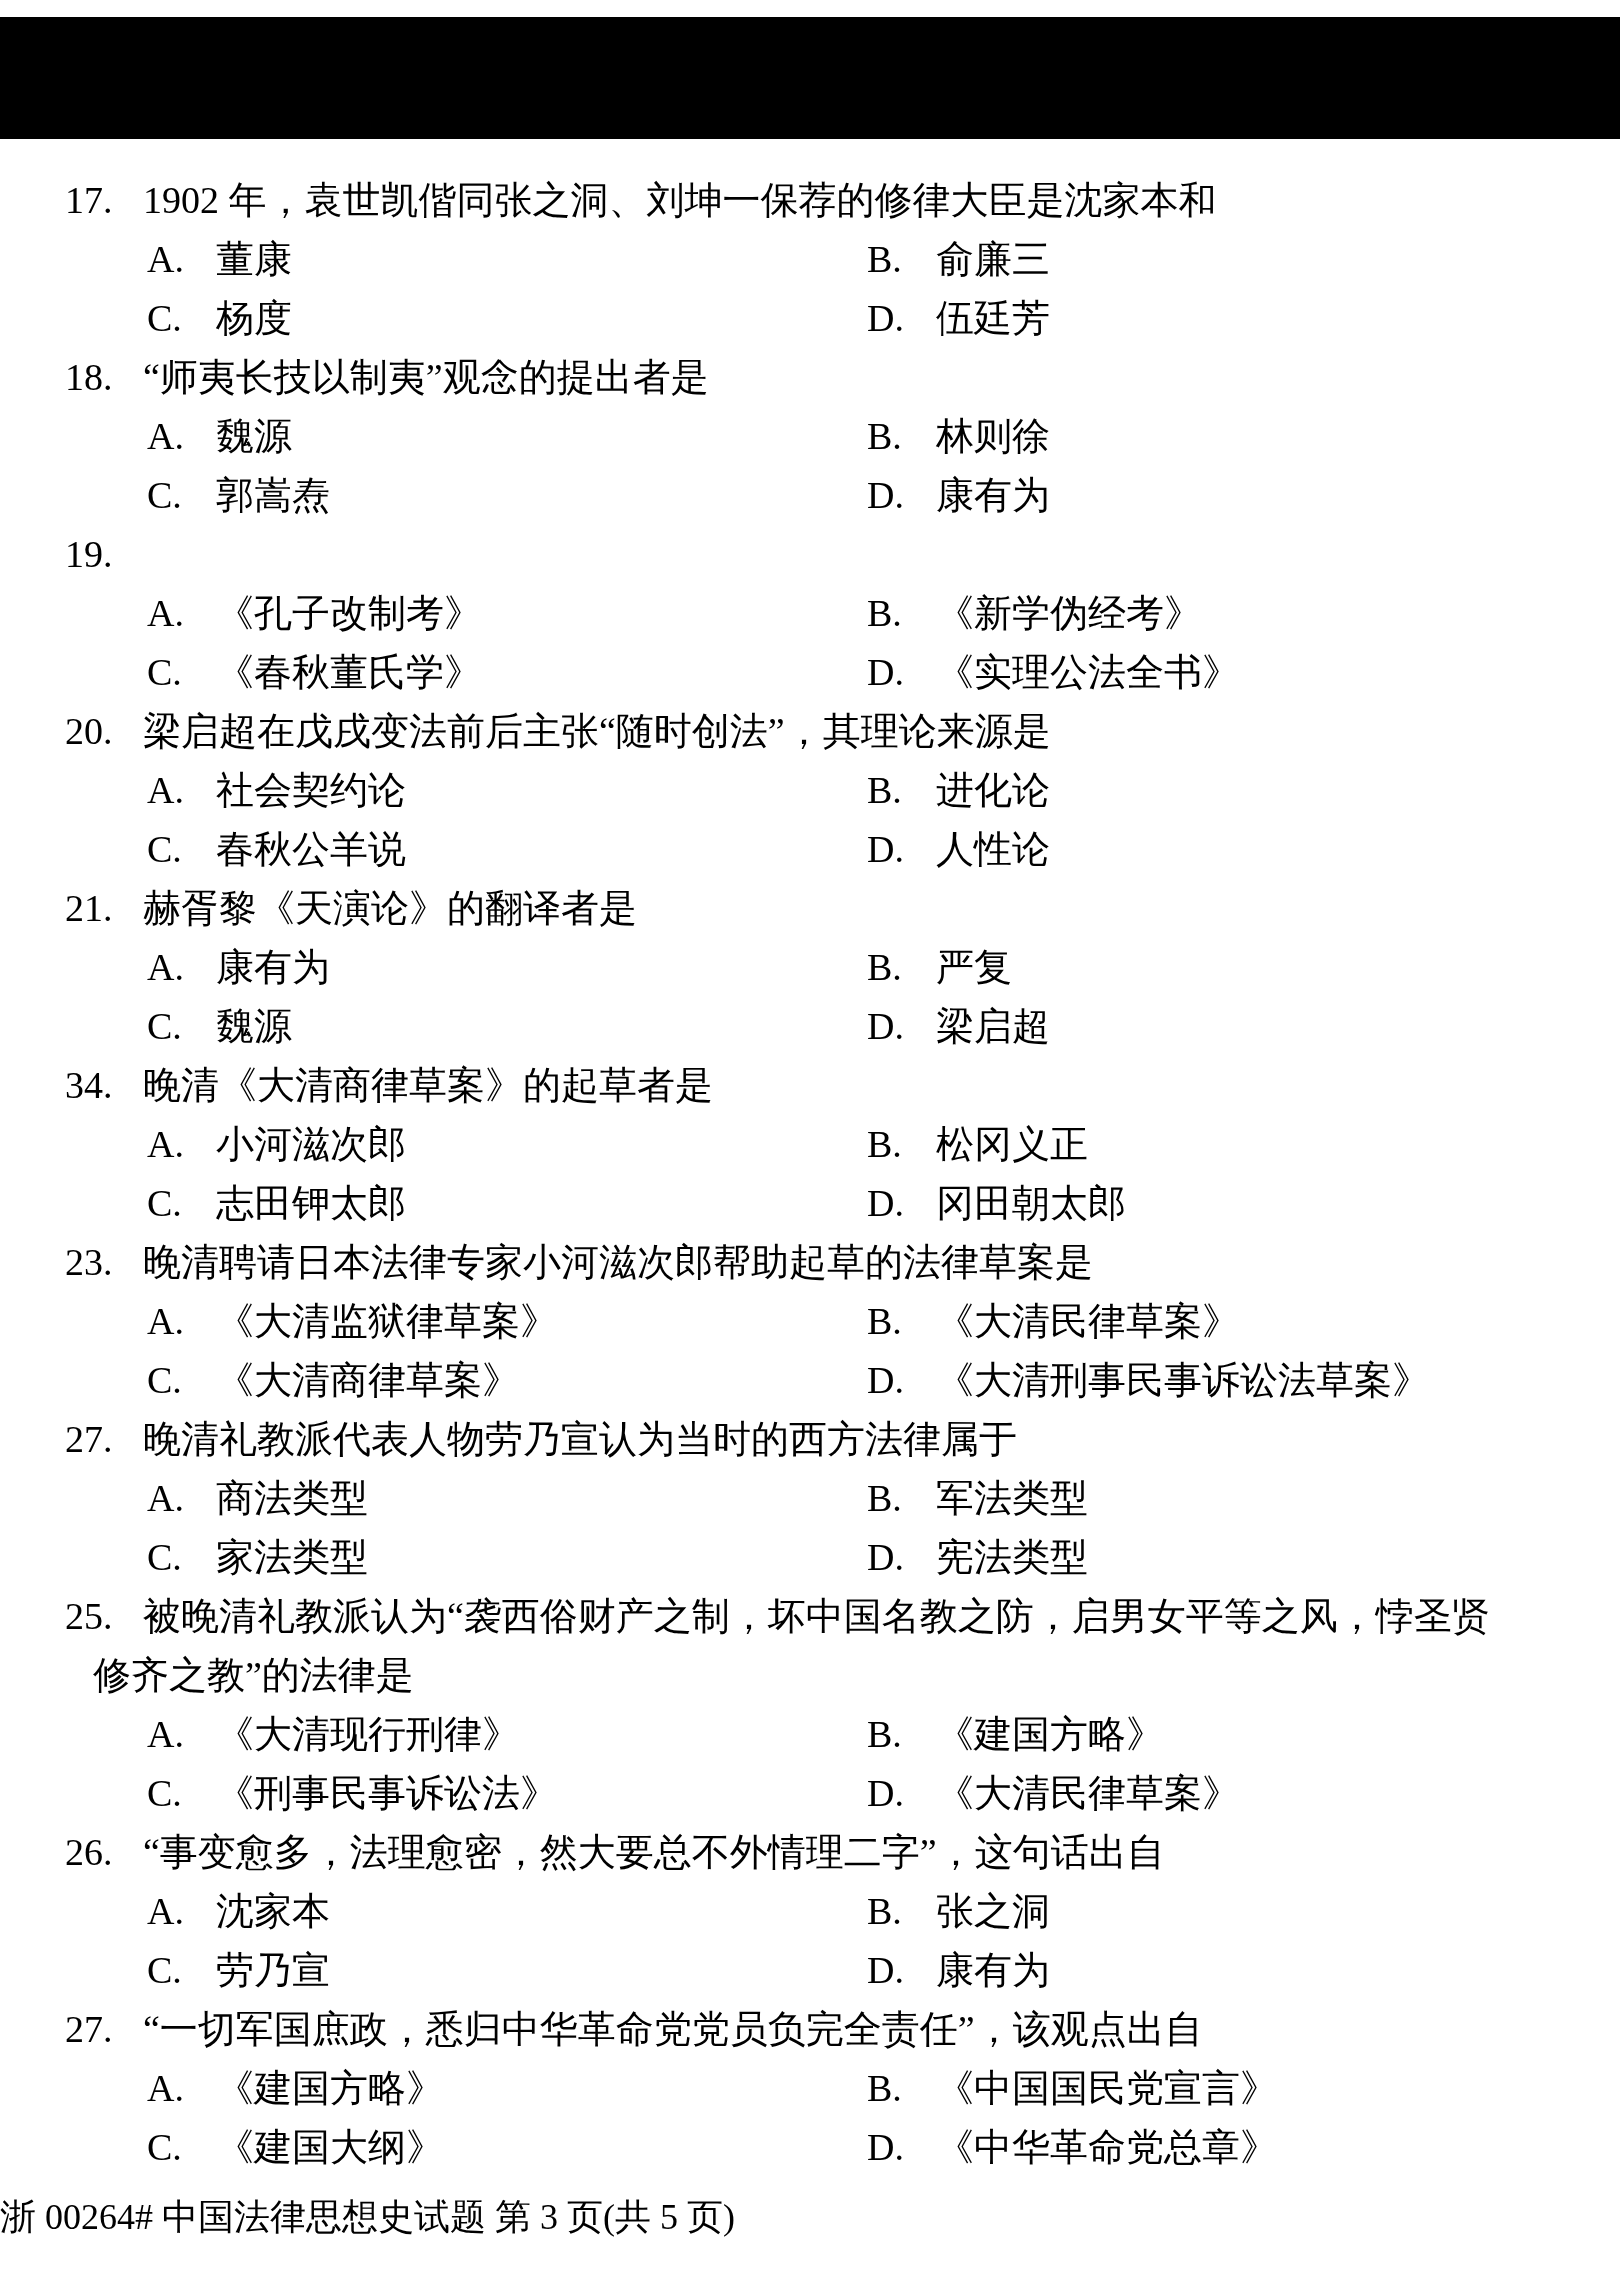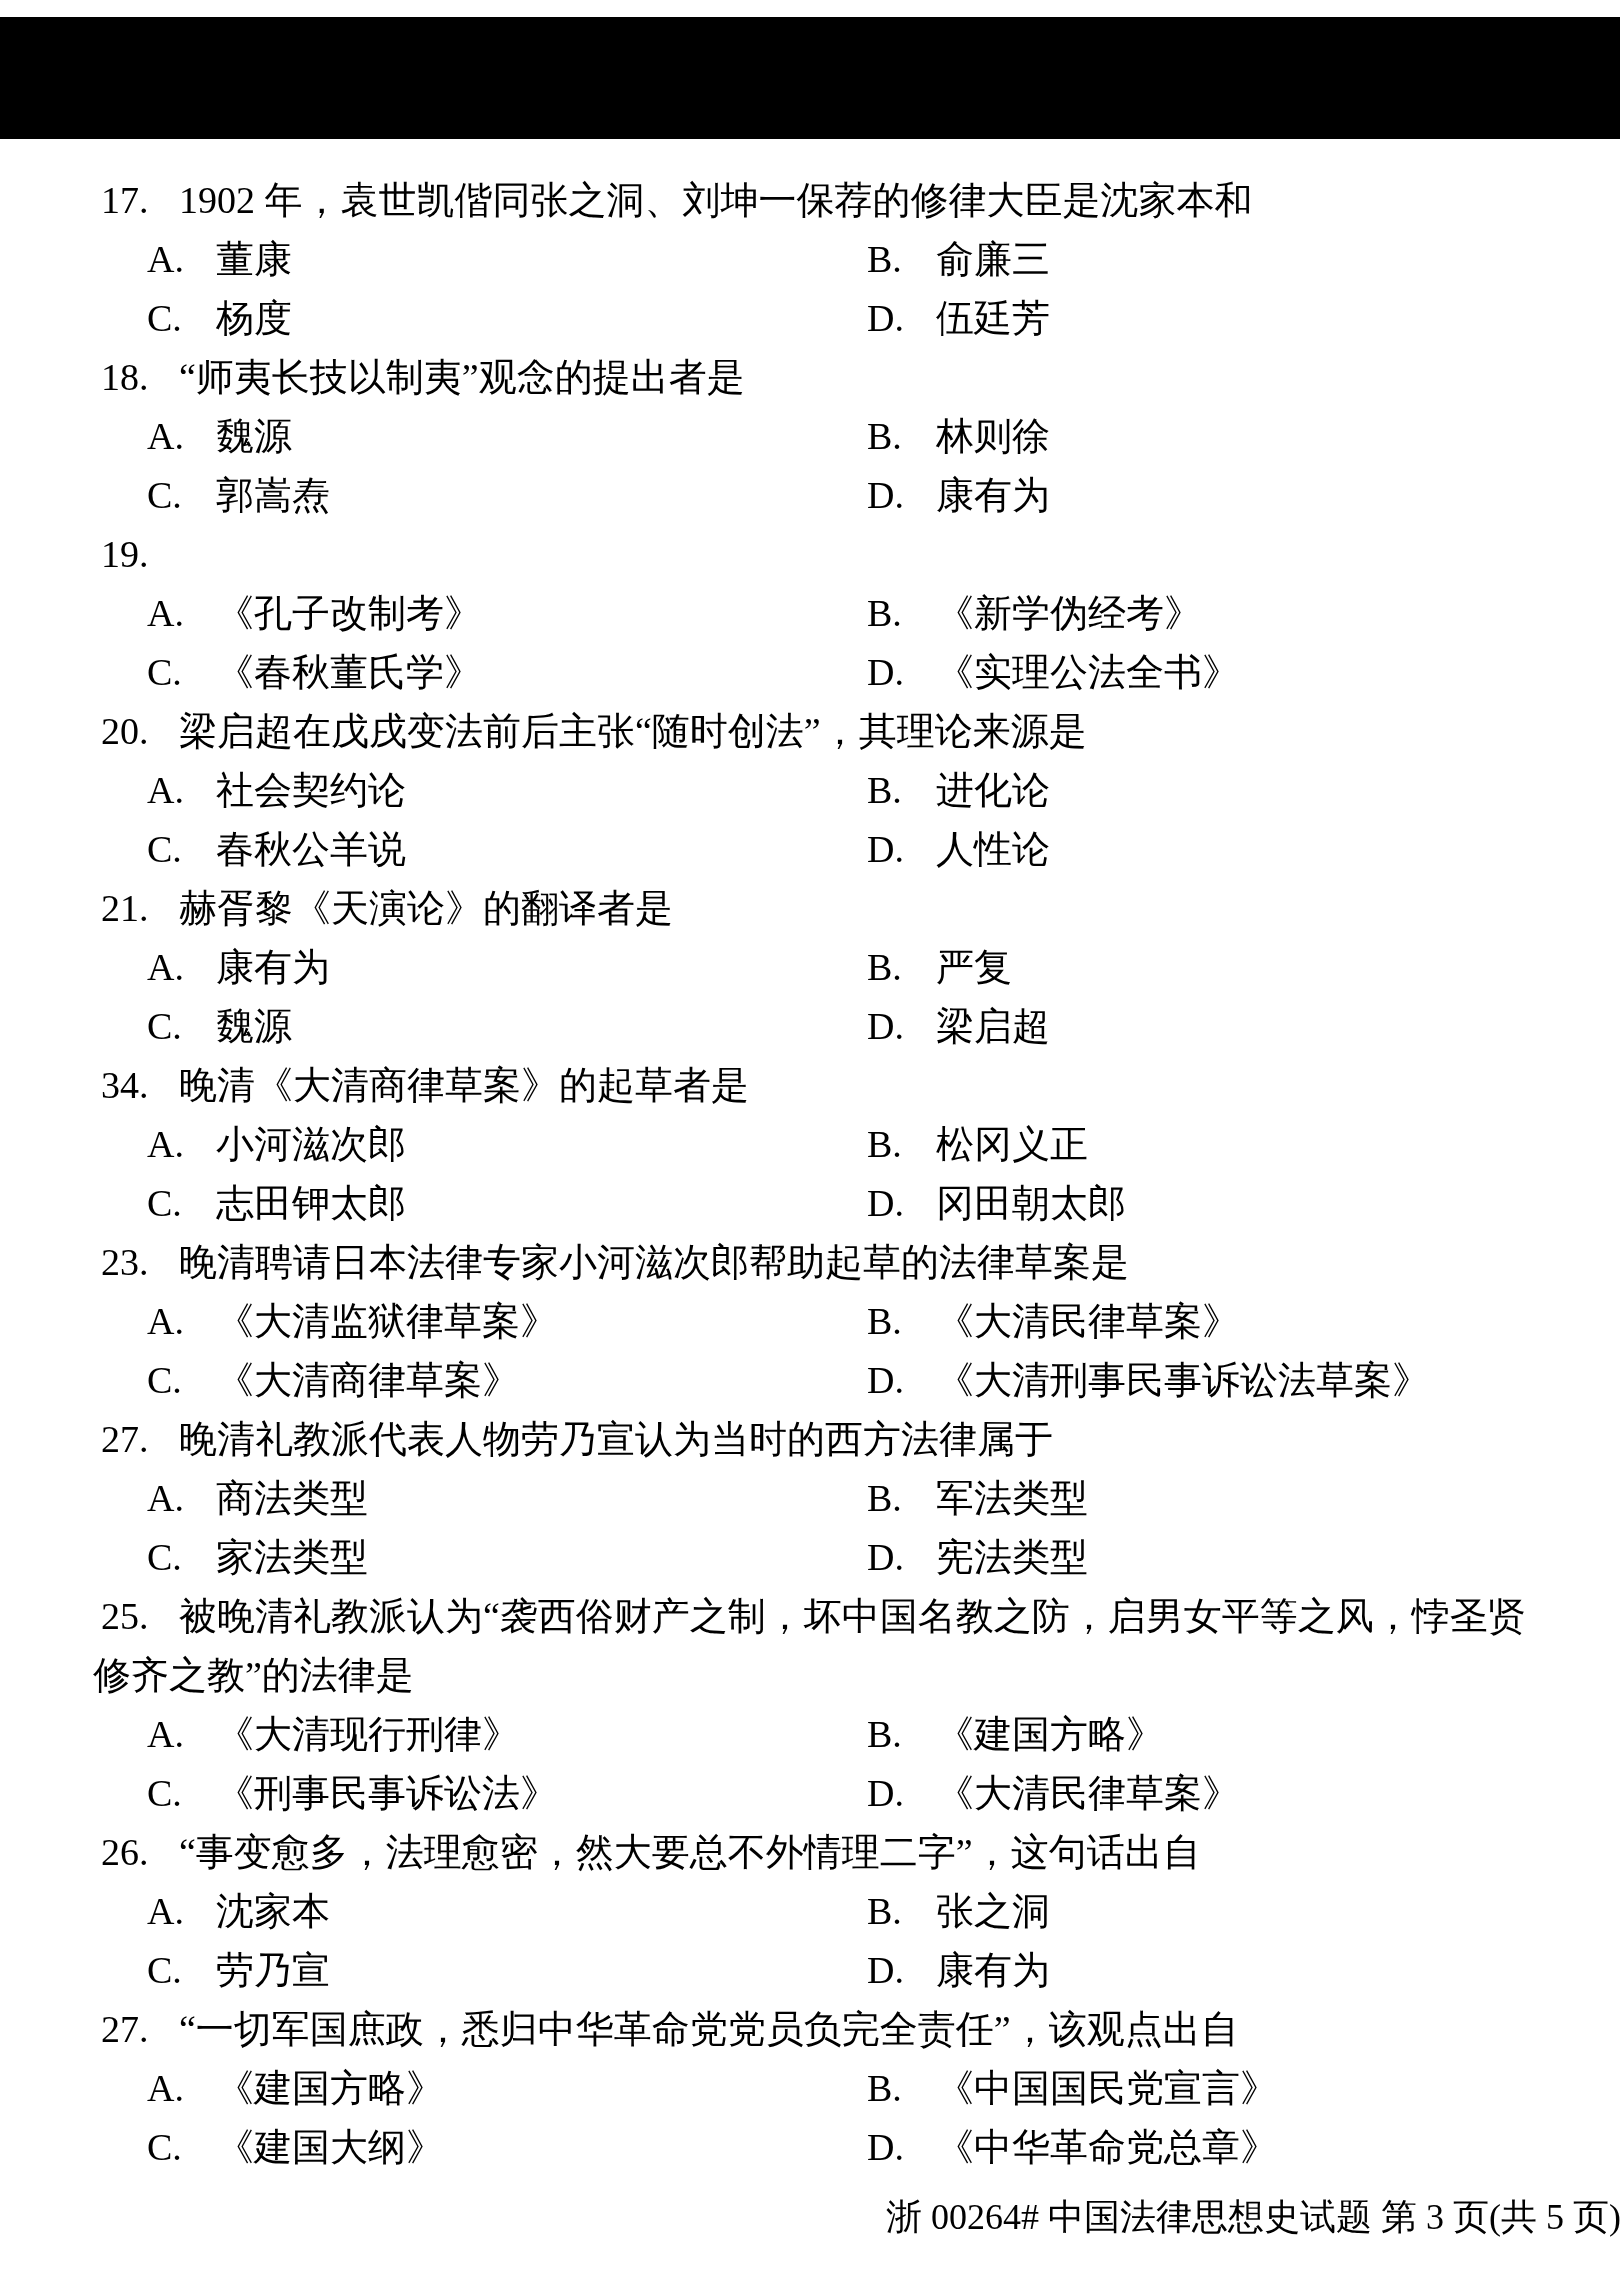--- a/index.html
+++ b/index.html
@@ -16,7 +16,7 @@
   }
   .line{
     height:59px;display:flex;align-items:center;
-    font-size:38px;line-height:1;white-space:nowrap;padding-left:36px;
+    font-size:38px;line-height:1;white-space:nowrap;
   }
   .qnum{display:inline-block;width:78px;margin-left:65px;}
   .stem-text{display:inline-block;}

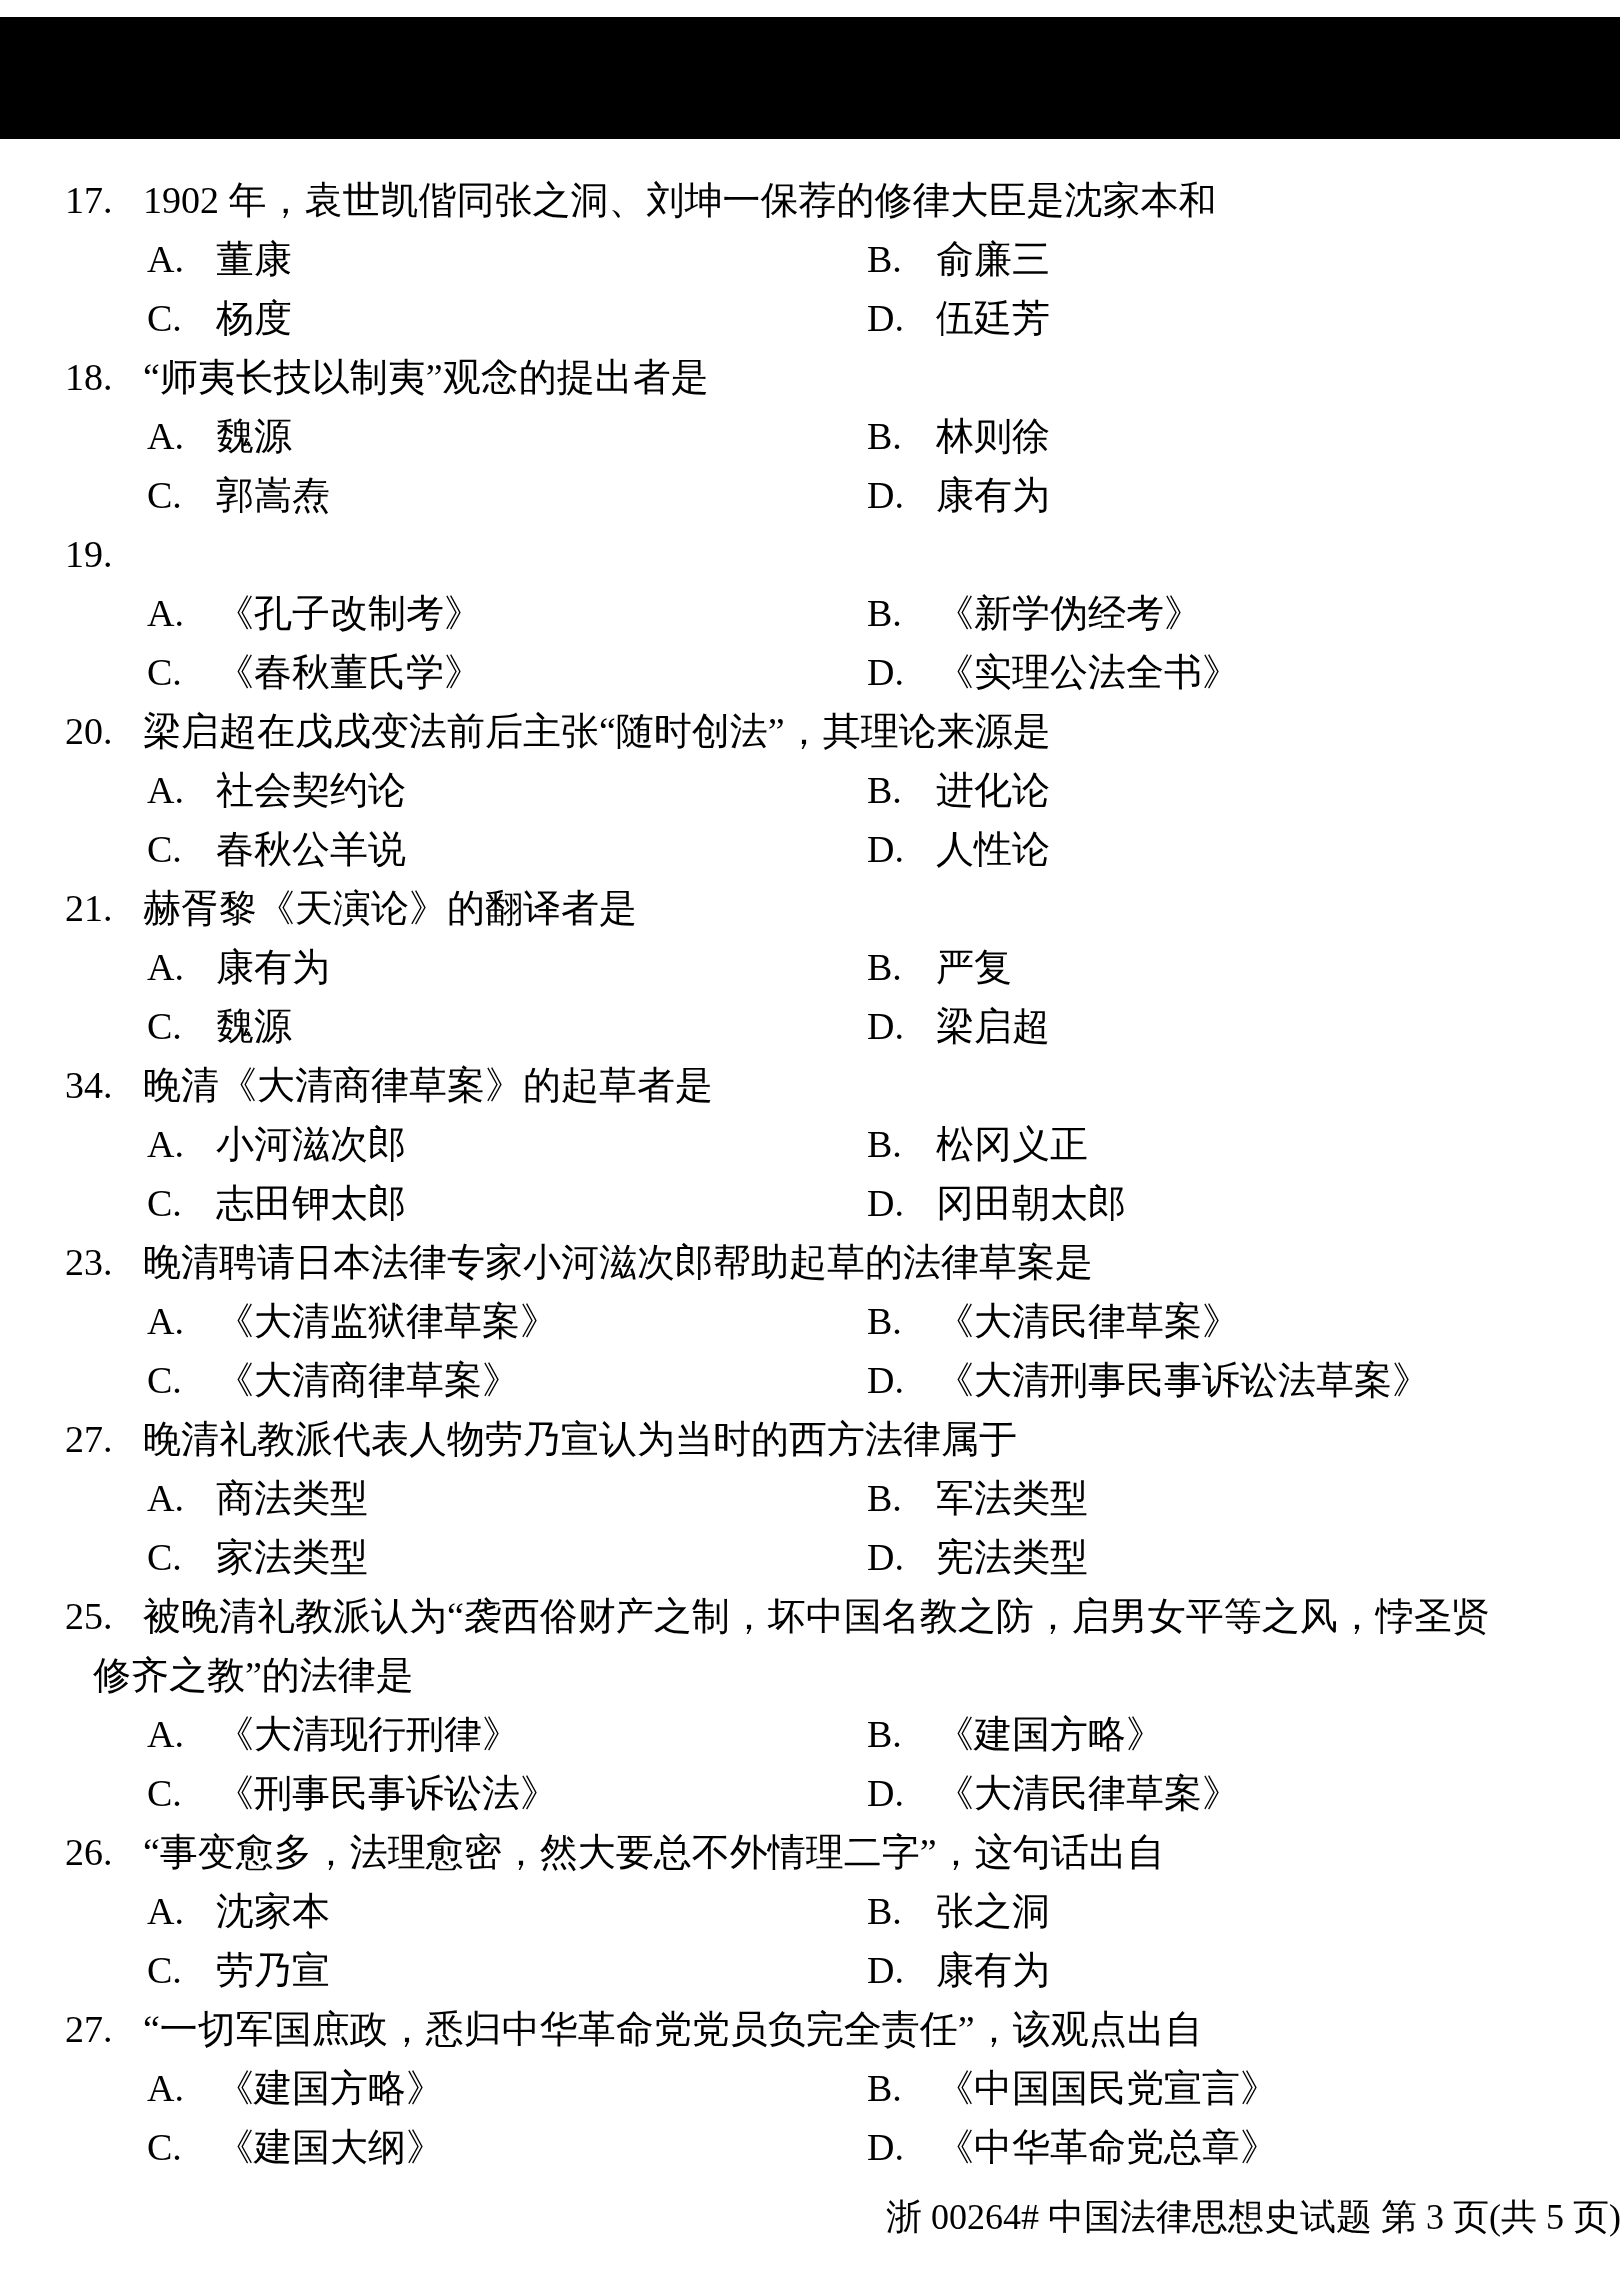--- a/index.html
+++ b/index.html
@@ -26,7 +26,7 @@
   .opt-a{width:720px;}
   .opt-label{display:inline-block;width:69px;}
   .footer-line{
-    margin-top:12px;height:59px;display:flex;align-items:center;justify-content:flex-end;
+    margin-top:12px;height:59px;display:flex;align-items:center;justify-content:flex-start;
     font-size:36px;white-space:nowrap;
   }
 </style>

